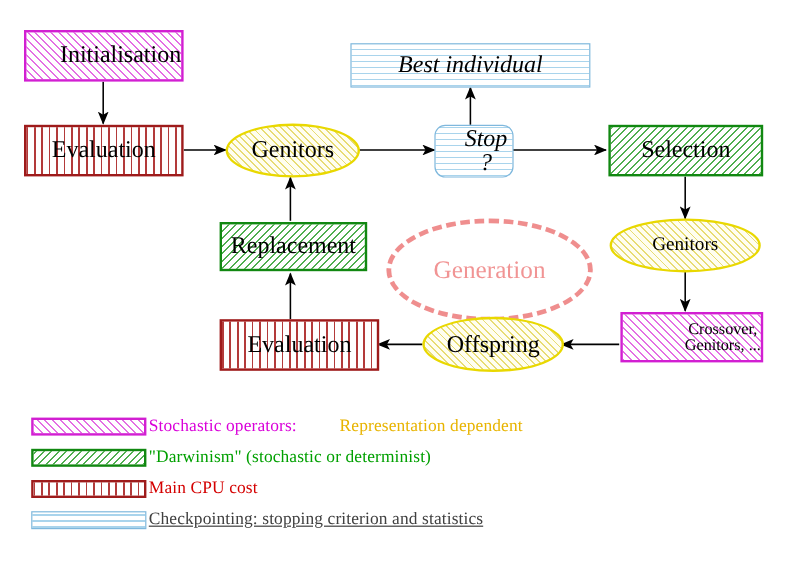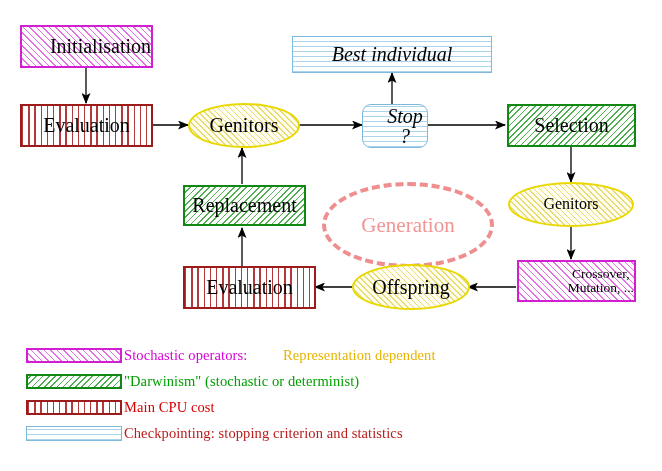--- a/index.html
+++ b/index.html
@@ -209,7 +209,7 @@
 
   <div class="node hatch-magenta" style="left:517px; top:260px; width:119px; height:42px; font-size:13.5px;">
     <span class="lbl">Crossover,
-Mutation, ...</span>
+Genitors, ...</span>
   </div>
 
   <div class="node hatch-yellow-ell" style="left:352px; top:264px; width:118px; height:46px; font-size:20px;">

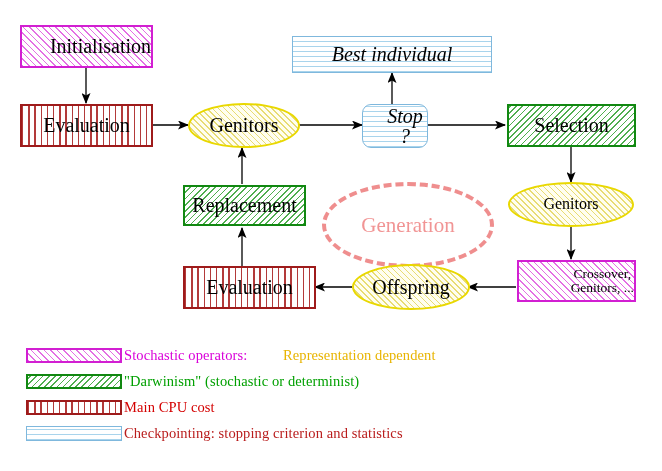--- a/index.html
+++ b/index.html
@@ -142,7 +142,7 @@
   .lt-gold    { color: #e8b400; }
   .lt-green   { color: #00A000; }
   .lt-red     { color: #d40000; }
-  .lt-blue    { color: #b91c1c; }
+  .lt-blue    { color: #404040; text-decoration: underline; }
 </style>
 </head>
 <body>

